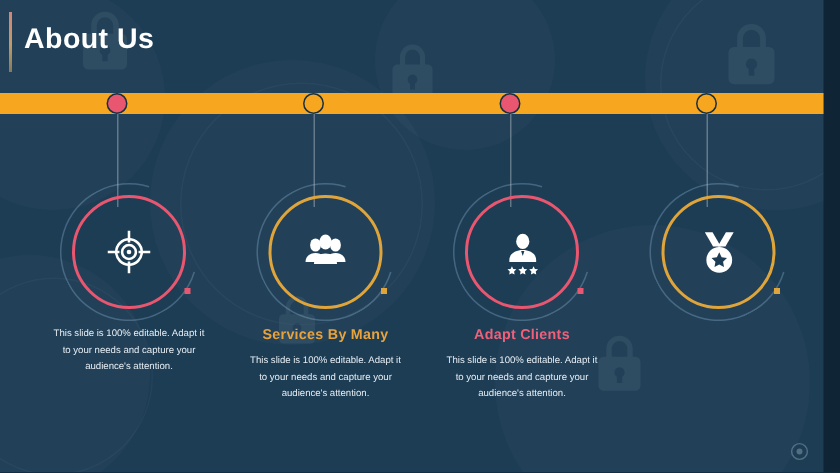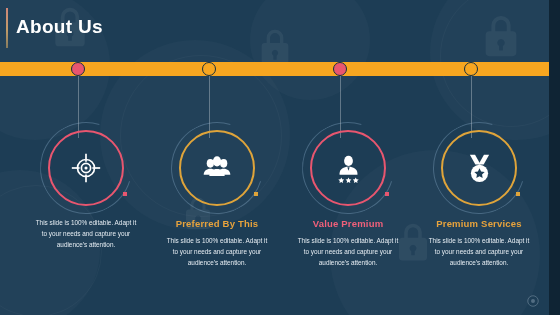--- a/index.html
+++ b/index.html
@@ -267,7 +267,7 @@
     </div>
   </div>
   <div class="col-text" style="left:153px; top:218px;">
-    <div class="col-heading" style="color:#e8a33c;">Preferred By This</div>
+    <div class="col-heading" style="color:#e8a33c;">Services By Many</div>
     <div class="col-body">This slide is 100% editable. Adapt it to your needs and capture your audience's attention.</div>
   </div>
 

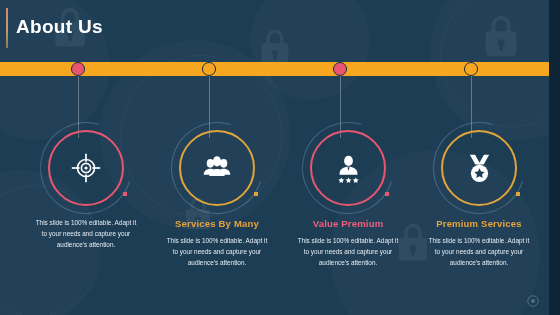--- a/index.html
+++ b/index.html
@@ -287,7 +287,7 @@
     </div>
   </div>
   <div class="col-text" style="left:284px; top:218px;">
-    <div class="col-heading" style="color:#f0607a;">Value Premium</div>
+    <div class="col-heading" style="color:#f0607a;">Adapt Clients</div>
     <div class="col-body">This slide is 100% editable. Adapt it to your needs and capture your audience's attention.</div>
   </div>
 

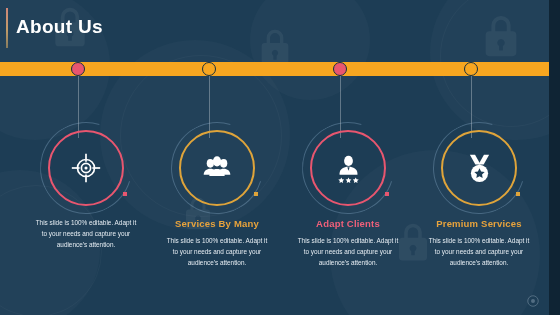--- a/index.html
+++ b/index.html
@@ -304,10 +304,6 @@
       </svg>
     </div>
   </div>
-  <div class="col-text" style="left:415px; top:218px;">
-    <div class="col-heading" style="color:#e8a33c;">Premium Services</div>
-    <div class="col-body">This slide is 100% editable. Adapt it to your needs and capture your audience's attention.</div>
-  </div>
 
   <div id="footer-logo">
     <svg viewBox="0 0 24 24" width="14" height="14" fill="none" stroke="#cfe0ee" stroke-width="1.6">

